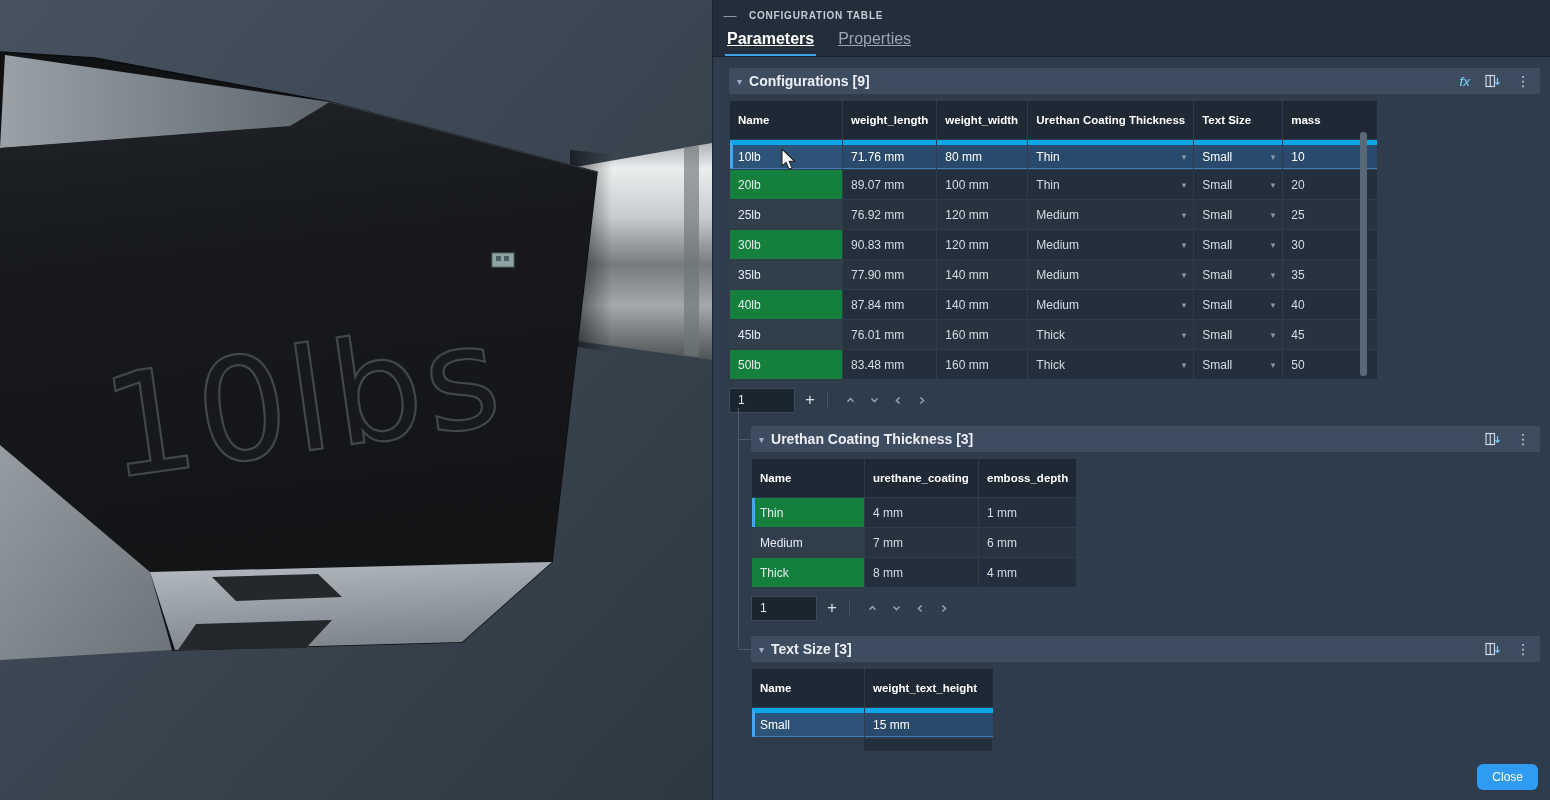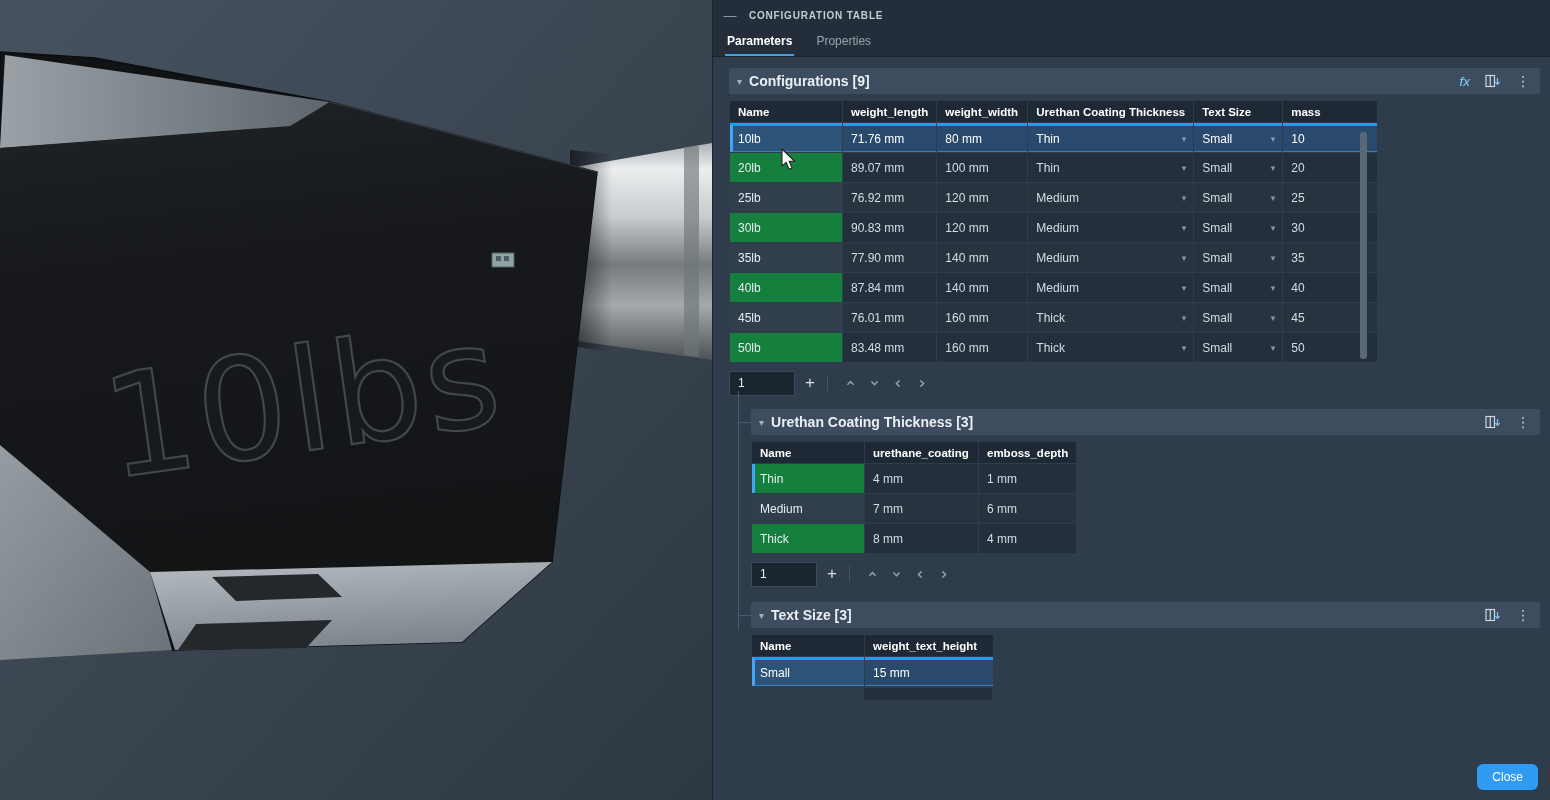--- a/index.html
+++ b/index.html
@@ -23,7 +23,7 @@
 
   .tabs { height:27px; background:#232e3a; border-bottom:1px solid #1a232d;
           display:flex; align-items:flex-end; gap:20px; padding:0 0 0 12px; flex:0 0 auto; }
-  .tab { font-size:12px; color:#9aa5b0; padding:4px 2px 6px; border-bottom:2px solid transparent; cursor:pointer; }
+  .tab { font-size:16px; color:#9aa5b0; padding:4px 2px 6px; border-bottom:2px solid transparent; cursor:pointer;text-decoration:underline; }
   .tab.active { color:#ffffff; font-weight:bold; border-bottom-color:#3da1e8; }
 
   .content { flex:1 1 auto; overflow:hidden; padding:11px 10px 0 16px; position:relative; }

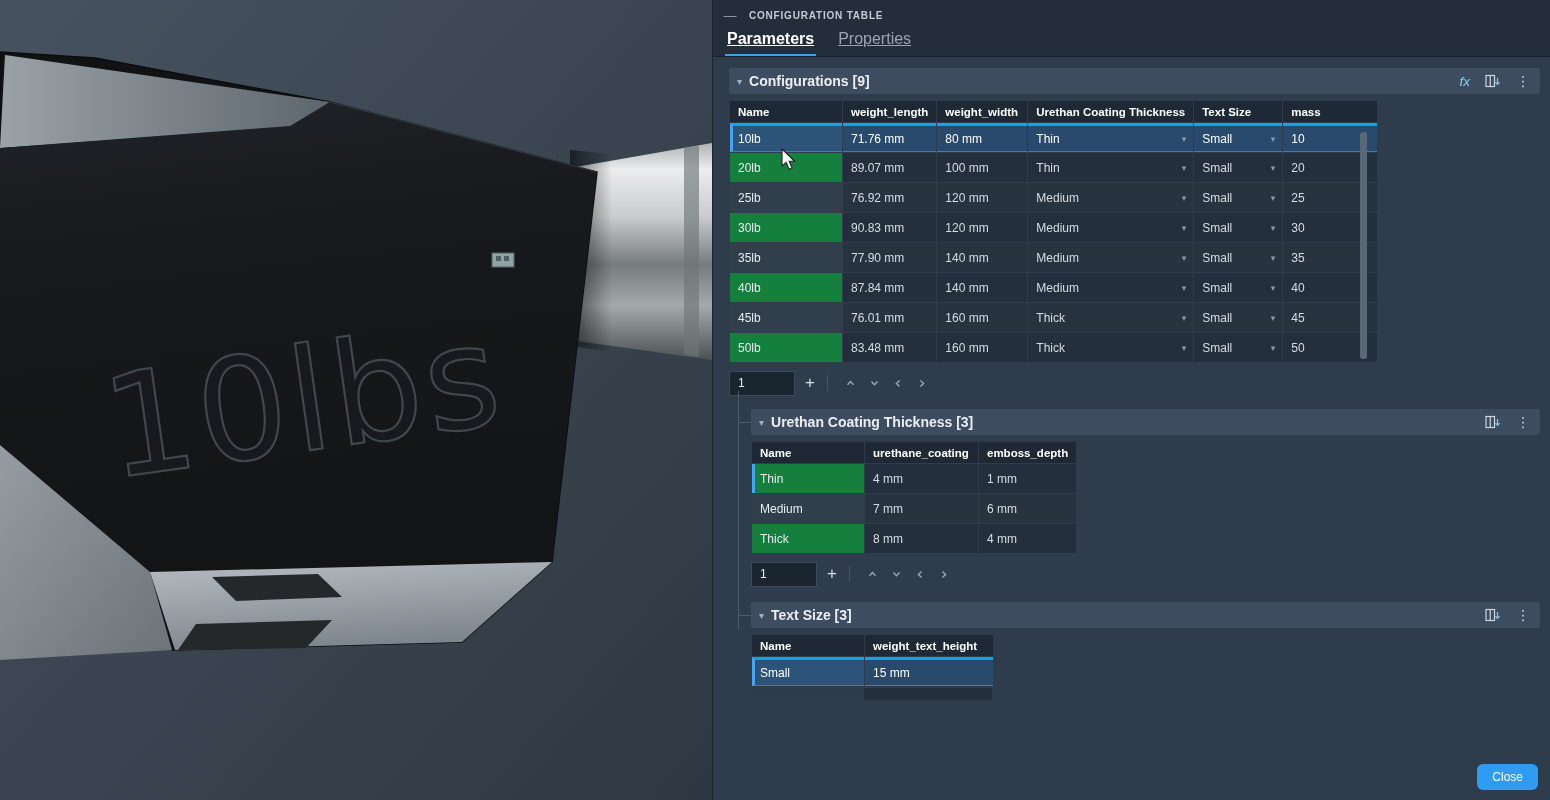--- a/index.html
+++ b/index.html
@@ -39,7 +39,7 @@
 
   .tbl-wrap { position:relative; width:fit-content; margin-top:6px; }
   table.otable { table-layout:fixed; border-collapse:separate; border-spacing:1px; }
-  .otable th { height:21px; background:#1f2935; color:#ffffff; font-size:11.5px; font-weight:bold;
+  .otable th { height:38px; background:#1f2935; color:#ffffff; font-size:11.5px; font-weight:bold;
                text-align:left; padding:0 8px; white-space:nowrap; overflow:hidden; }
   .otable td { height:29px; font-size:12px; color:#d6dde3; padding:0 8px; white-space:nowrap;
                overflow:hidden; background:#242f3d; cursor:default; }

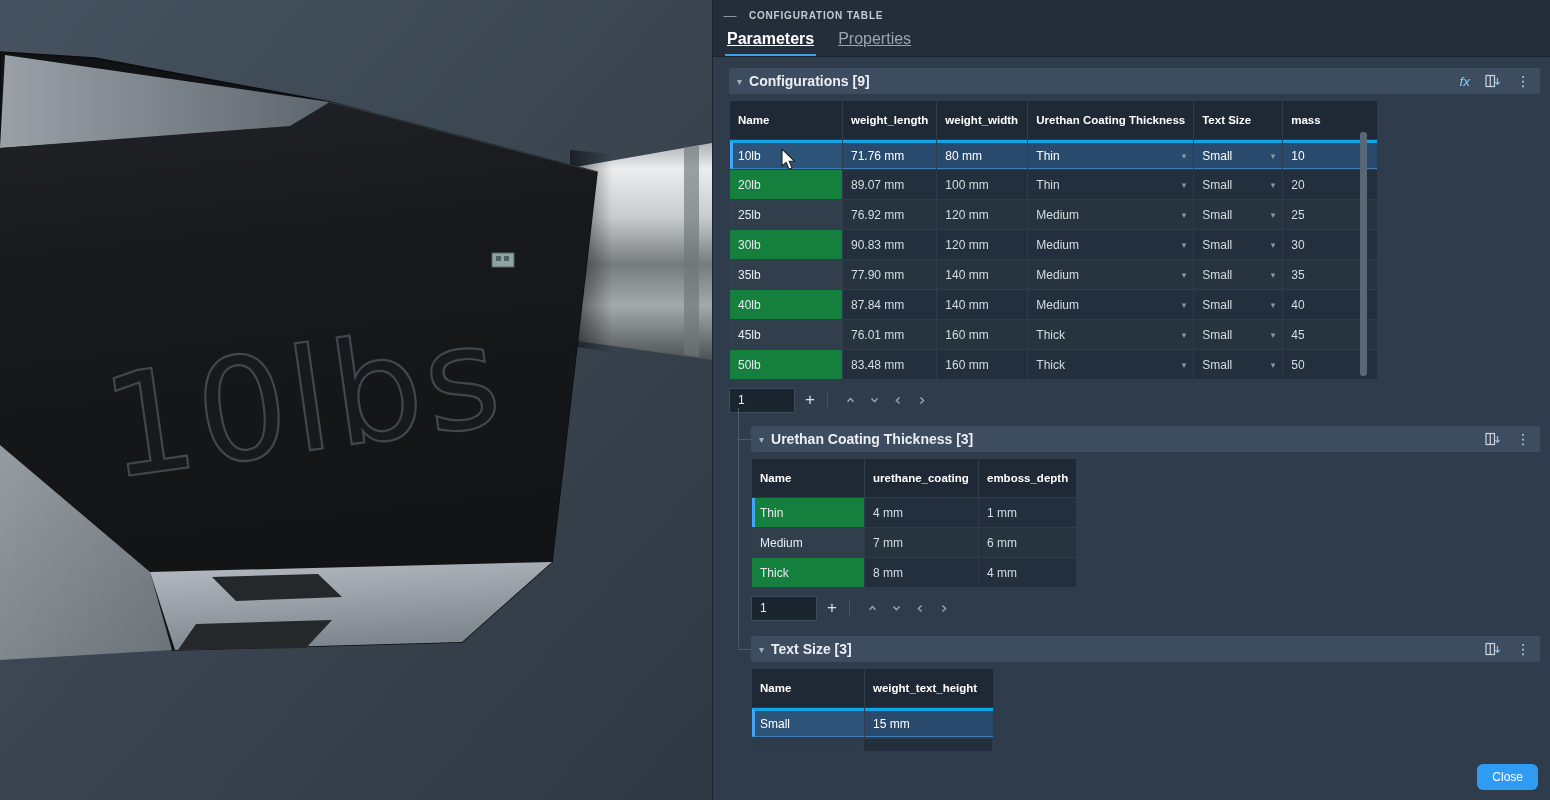--- a/index.html
+++ b/index.html
@@ -46,7 +46,7 @@
   .otable td.name-cell { background:#15803d; color:#e6ecf1; }
   .otable tr.even td { background:#27333f; }
   .otable tr.even td.name-cell { background:#313f4d; }
-  .otable tr.selected td { background:#294a6c; border-top:3px solid #0ea5e9; border-bottom:1px solid #3f7db8; color:#fff; }
+  .otable tr.selected td { background:#294a6c; border-top:5px solid #0ea5e9; border-bottom:1px solid #3f7db8; color:#fff; }
   .otable tr.selected td.name-cell { background:#2e5379; }
   .otable tr.selected td:first-child,
   .otable tr.accent td:first-child { border-left:3px solid #42a5f5; padding-left:5px; }

